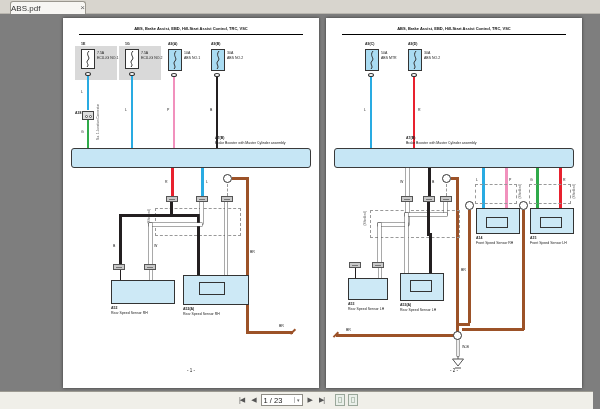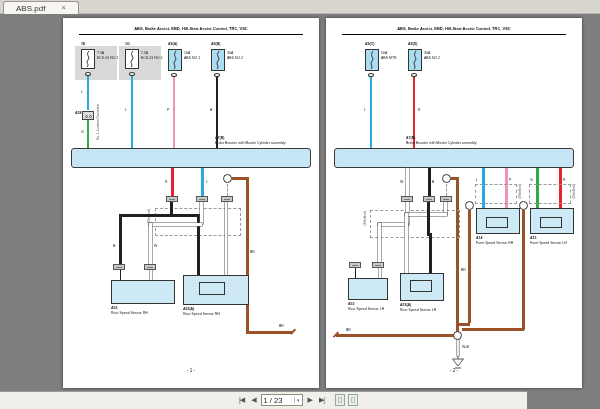--- a/index.html
+++ b/index.html
@@ -9,7 +9,7 @@
 
   
   .tabbar{position:absolute;left:0;top:0;width:600px;height:14px;background:#d8d5ce;border-bottom:1px solid #b9b6af}
-  .tab{position:absolute;left:3px;top:1px;width:76px;height:13px;background:#f7f6f3;border:1px solid #9a978f;border-bottom:none;border-radius:3px 3px 0 0;display:flex;align-items:center;justify-content:space-between;padding:0 12px;font-size:8px;color:#333}
+  .tab{position:absolute;left:10px;top:1px;width:76px;height:13px;background:#f7f6f3;border:1px solid #9a978f;border-bottom:none;border-radius:3px 3px 0 0;display:flex;align-items:center;justify-content:space-between;padding:0 0;font-size:8px;color:#333}
   .tab .close{font-size:8px;color:#666;line-height:1}
 
   

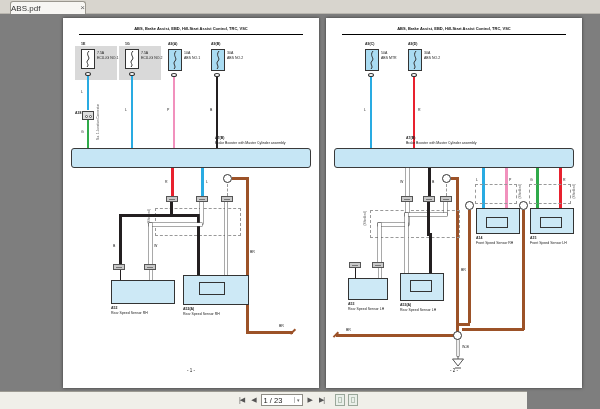--- a/index.html
+++ b/index.html
@@ -13,7 +13,7 @@
   .tab .close{font-size:8px;color:#666;line-height:1}
 
   
-  .toolbar{position:absolute;left:0;top:391px;width:527px;height:18px;background:#f0efe9;border-top:1px solid #9c9a92}
+  .toolbar{position:absolute;left:0;top:391px;width:593px;height:18px;background:#f0efe9;border-top:1px solid #9c9a92}
   .navgroup{position:absolute;left:237px;top:2px;display:flex;align-items:center;gap:3px}
   .navbtn{font-size:7px;color:#555;padding:1px 2px;line-height:1.4;letter-spacing:-1px}
   .pagebox{width:42px;height:12px;background:#fff;border:1px solid #8f8d86;display:flex;align-items:center;justify-content:space-between;padding:0 2px;font-size:7.5px;color:#222}

